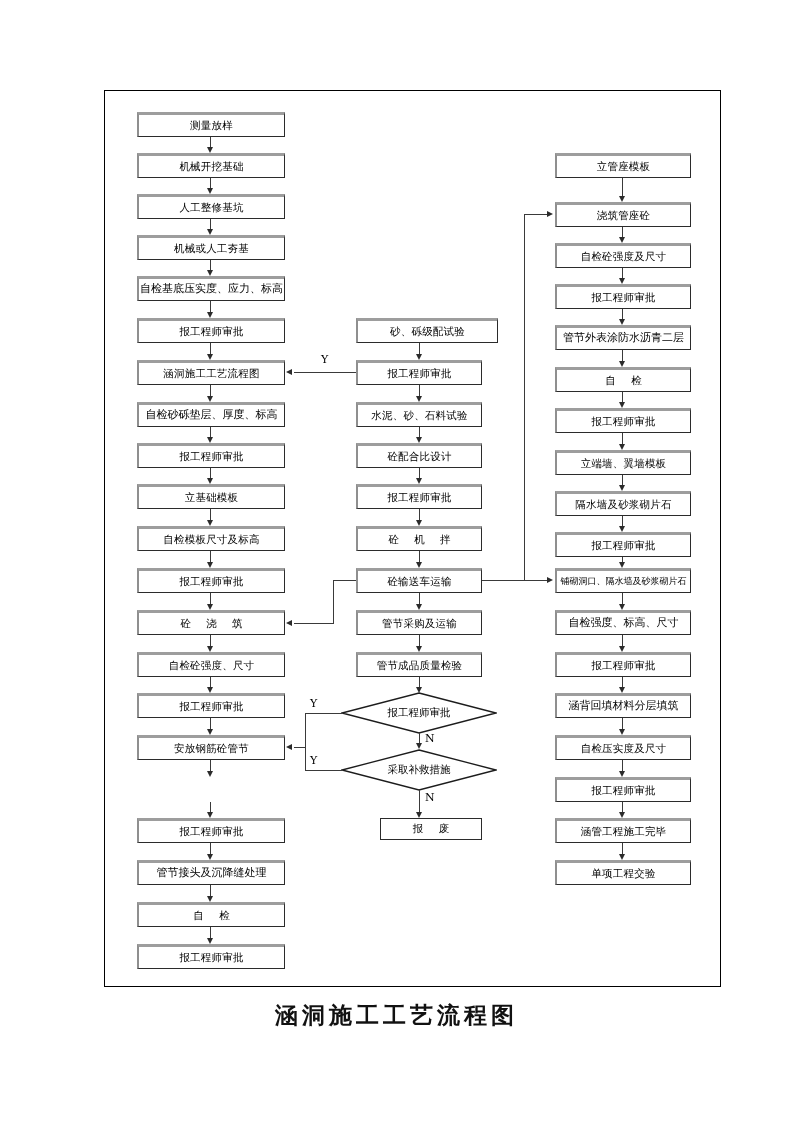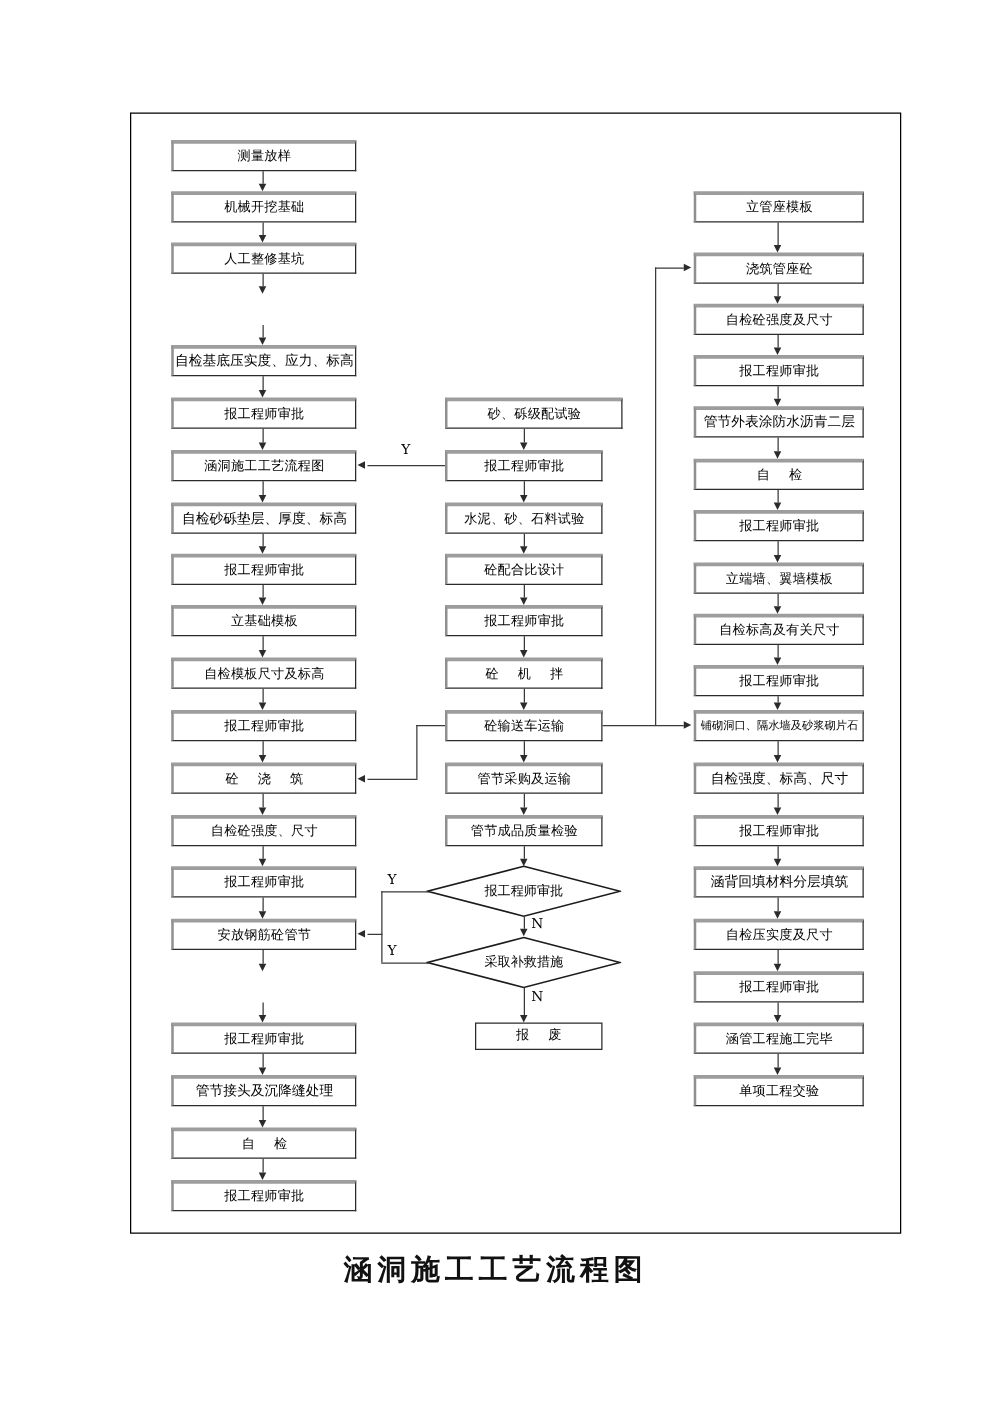--- a/index.html
+++ b/index.html
@@ -111,6 +111,7 @@
     <div class="node" style="left:32px;top:21px;width:148px;height:25px;">测量放样</div>
     <div class="node" style="left:32px;top:62px;width:148px;height:25px;">机械开挖基础</div>
     <div class="node" style="left:32px;top:103px;width:148px;height:25px;">人工整修基坑</div>
+    <div class="node" style="left:32px;top:144px;width:148px;height:25px;">机械或人工夯基</div>
     <div class="node tight" style="left:32px;top:185px;width:148px;height:25px;">自检基底压实度、应力、标高</div>
     <div class="node" style="left:32px;top:227px;width:148px;height:25px;">报工程师审批</div>
     <div class="node" style="left:32px;top:269px;width:148px;height:25px;">涵洞施工工艺流程图</div>

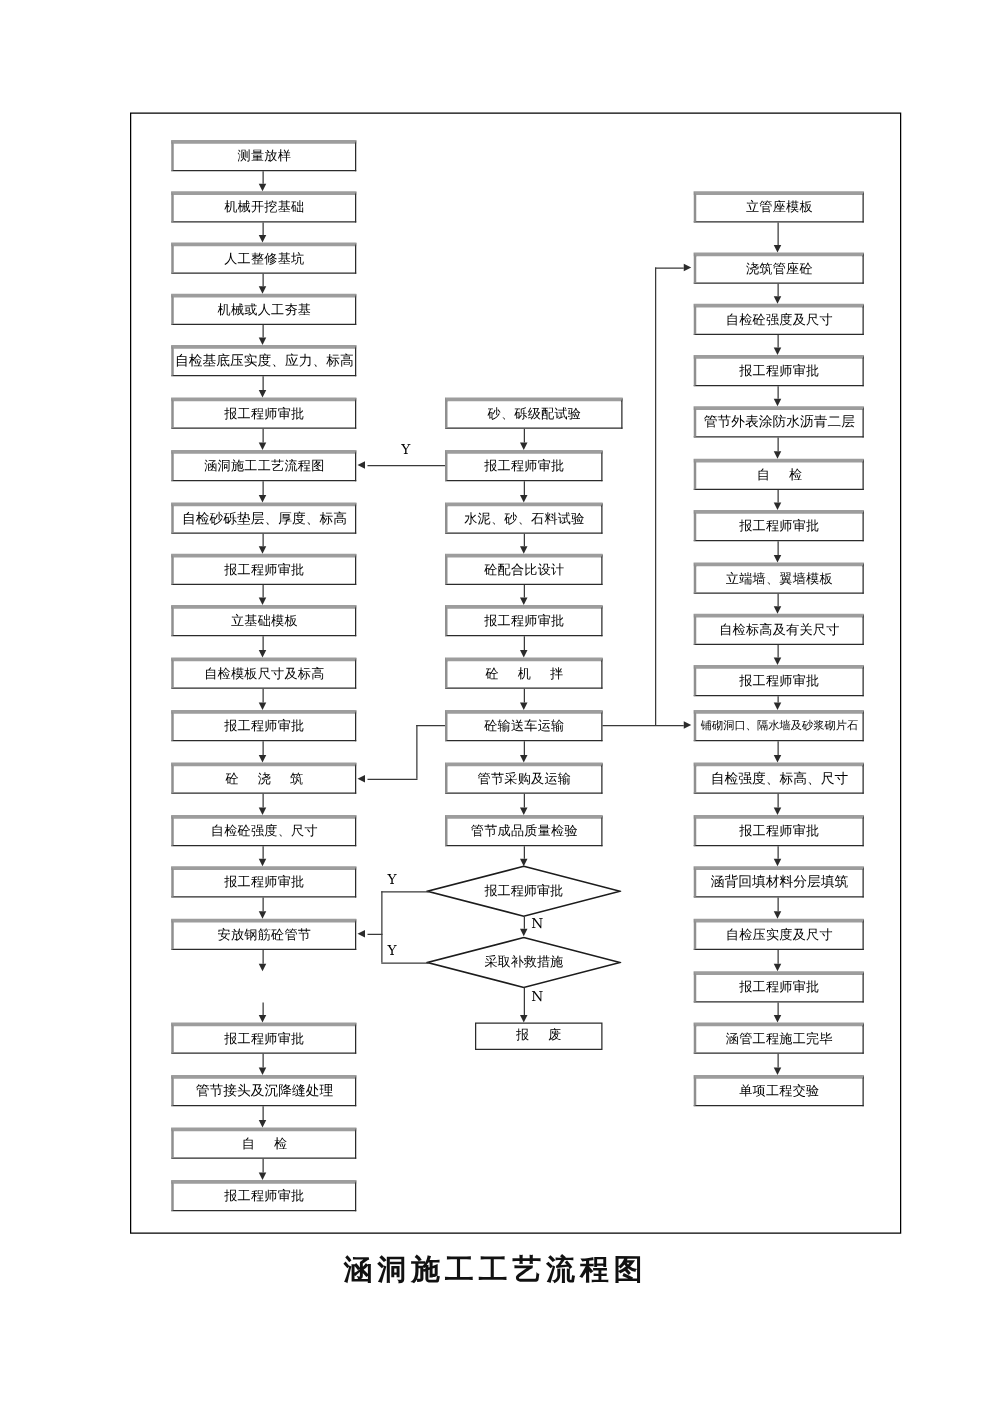--- a/index.html
+++ b/index.html
@@ -255,7 +255,7 @@
     <div class="node spaced" style="left:450px;top:276px;width:136px;height:25px;">自 检</div>
     <div class="node" style="left:450px;top:317px;width:136px;height:25px;">报工程师审批</div>
     <div class="node" style="left:450px;top:359px;width:136px;height:25px;">立端墙、翼墙模板</div>
-    <div class="node" style="left:450px;top:400px;width:136px;height:25px;">自检标高及有关尺寸</div>
+    <div class="node" style="left:450px;top:400px;width:136px;height:25px;">隔水墙及砂浆砌片石</div>
     <div class="node" style="left:450px;top:441px;width:136px;height:25px;">报工程师审批</div>
     <div class="node tight" style="left:450px;top:477px;width:136px;height:25px;font-size:9px;">铺砌洞口、隔水墙及砂浆砌片石</div>
     <div class="node tight" style="left:450px;top:519px;width:136px;height:25px;">自检强度、标高、尺寸</div>

